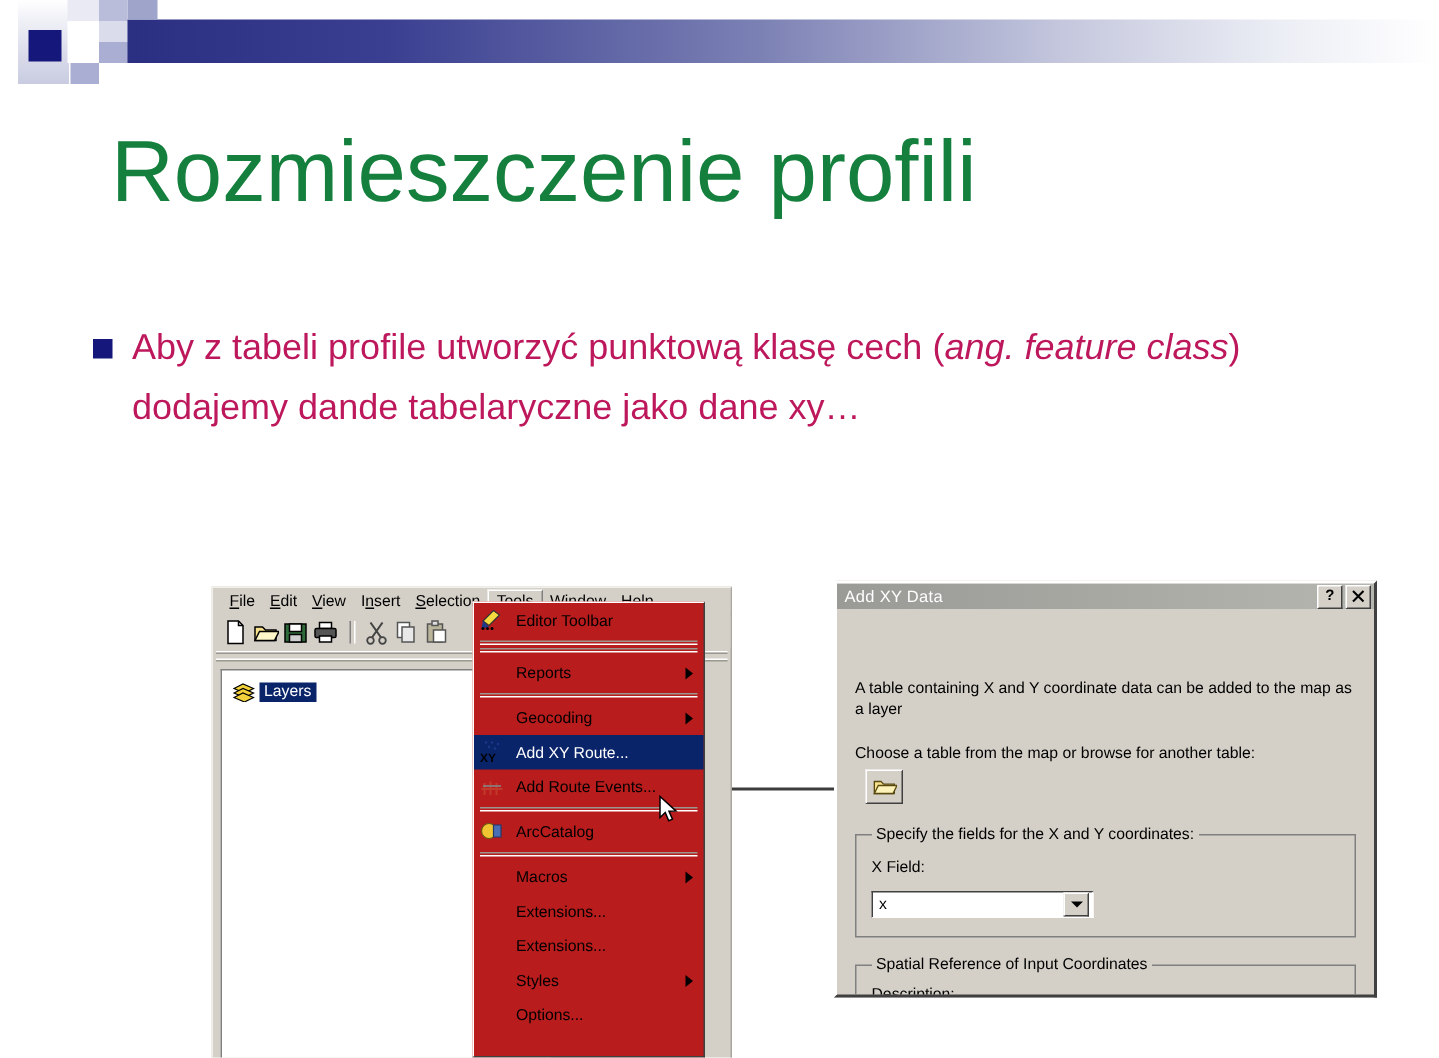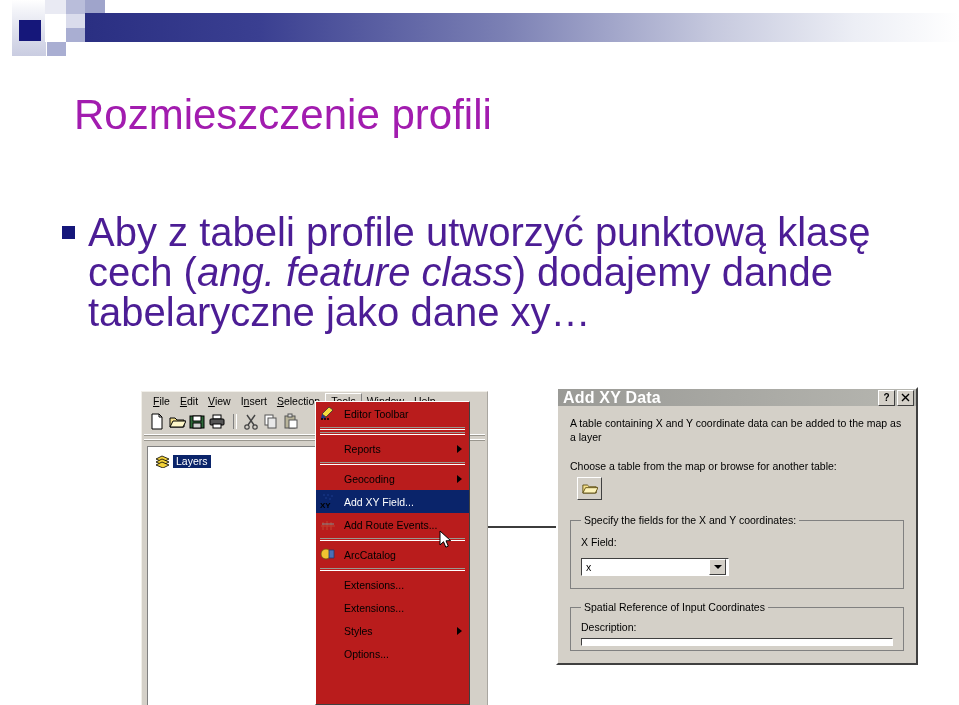--- a/index.html
+++ b/index.html
@@ -41,7 +41,7 @@
   
   #page-title {
     position: absolute; left: 74px; top: 86px;
-    font-size: 42px; line-height: 58px; color: #a21caf;
+    font-size: 58px; line-height: 58px; color: #15803d;
     white-space: nowrap;
   }
 

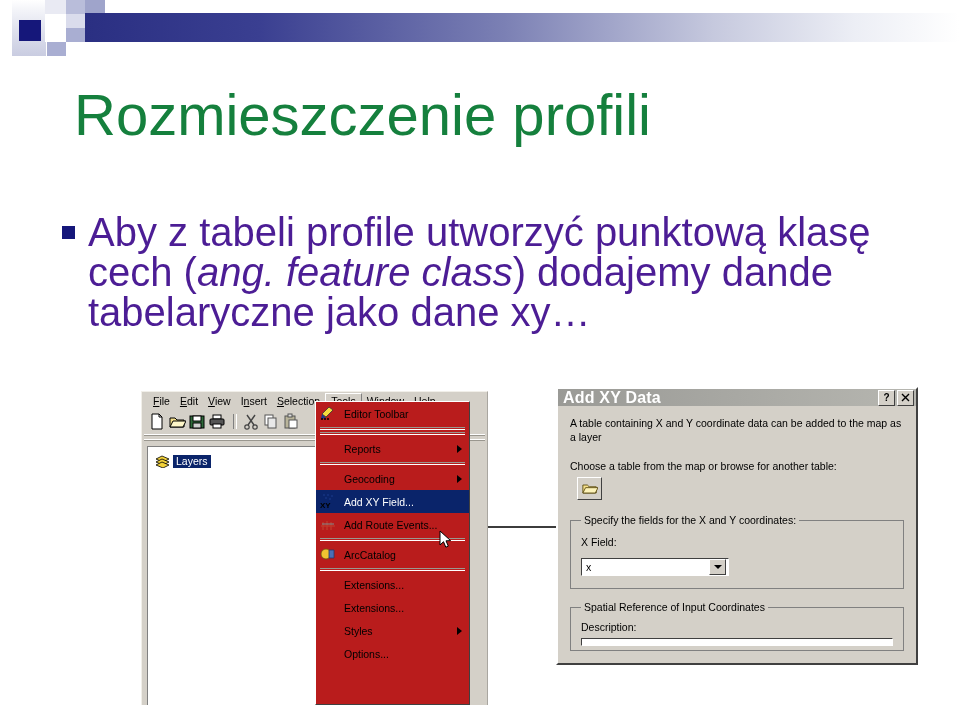--- a/index.html
+++ b/index.html
@@ -55,7 +55,7 @@
     margin-top: 14px; margin-right: 13px; flex: 0 0 auto;
   }
   #bullet-text {
-    font-size: 40px; line-height: 40px; color: #4c1d95;
+    font-size: 24px; line-height: 40px; color: #be185d;
   }
   #bullet-text .it { font-style: italic; }
 

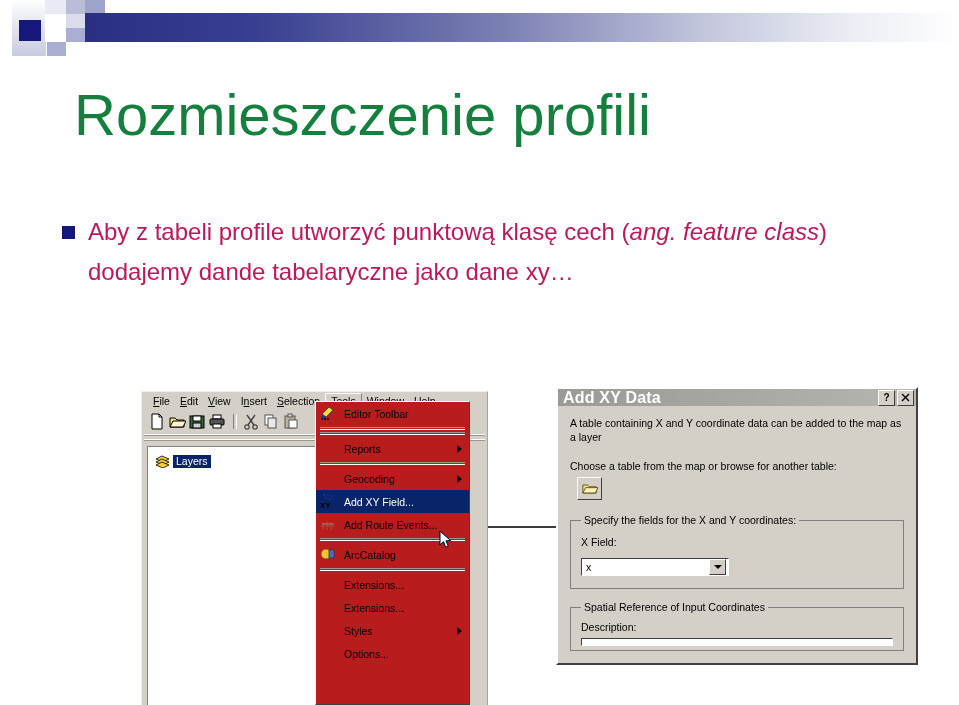--- a/index.html
+++ b/index.html
@@ -138,7 +138,7 @@
     height:17px; background:linear-gradient(to right,#9a9a96,#b6b6b0);
     display:flex; align-items:center; padding:0 2px 0 5px;
   }
-  #dlg-title { flex:1; font-weight:bold; color:#ffffff; font-size:16px; letter-spacing:.2px;}
+  #dlg-title { flex:1; font-weight:normal; color:#ffffff; font-size:11px; letter-spacing:.2px;}
   .titlebtn {
     width:15px; height:14px; margin-left:2px; background:#d4d0c8;
     border:1px solid; border-color:#ffffff #404040 #404040 #ffffff;

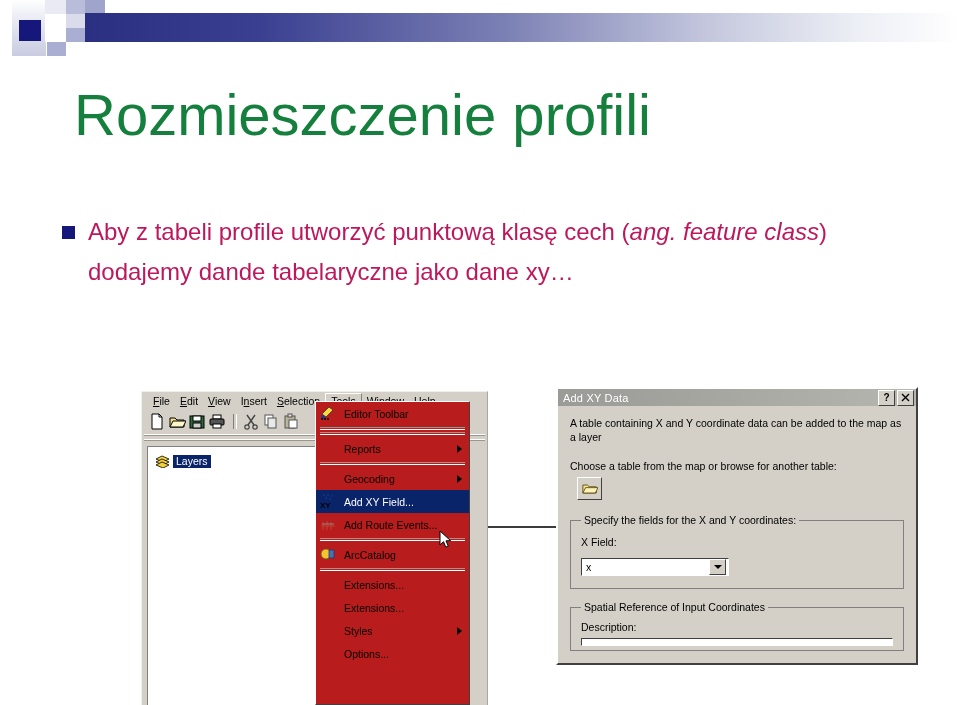--- a/index.html
+++ b/index.html
@@ -145,7 +145,7 @@
     display:flex; align-items:center; justify-content:center;
     font-size:10px; font-weight:bold; line-height:1; color:#000;
   }
-  #dlg-body { padding:10px 12px 0 12px; }
+  #dlg-body { padding:10px 12px 0 12px;margin-top:36px; }
   #dlg-desc { line-height:14px; margin-bottom:16px; }
   #dlg-choose-label { margin-bottom:5px; }
   #table-row { display:flex; align-items:center; }

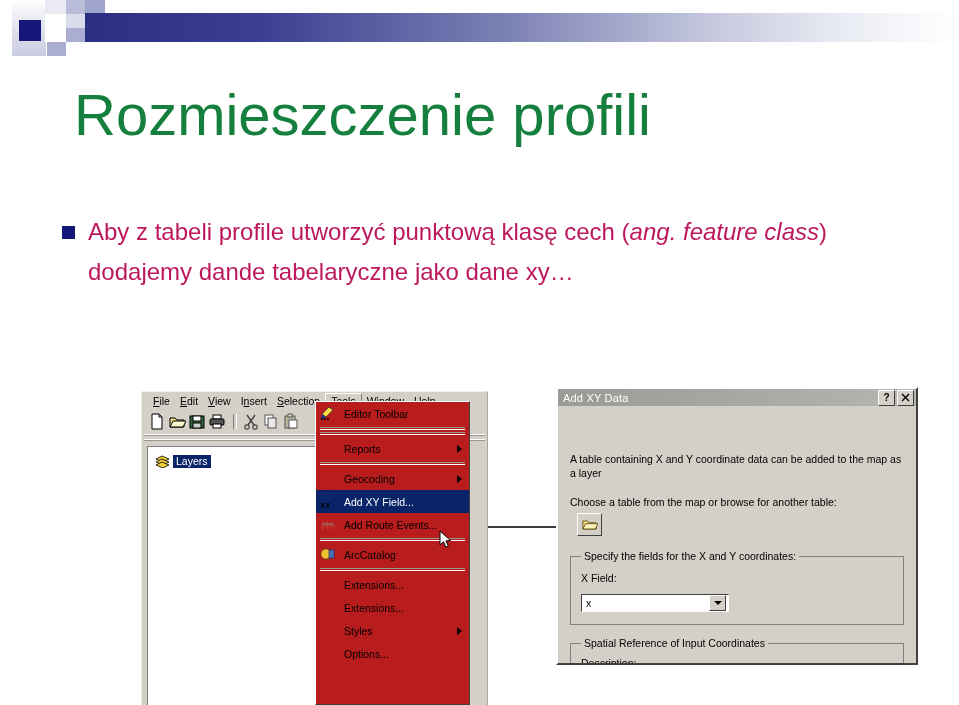--- a/index.html
+++ b/index.html
@@ -328,7 +328,7 @@
             <text x="0" y="14" font-size="8" font-family="Liberation Sans, sans-serif" font-weight="bold" fill="#000">XY</text>
           </svg>
       </span>
-      <span>Add XY Field...</span>
+      <span>Add XY Route...</span>
     </div>
 
     <div class="mi">

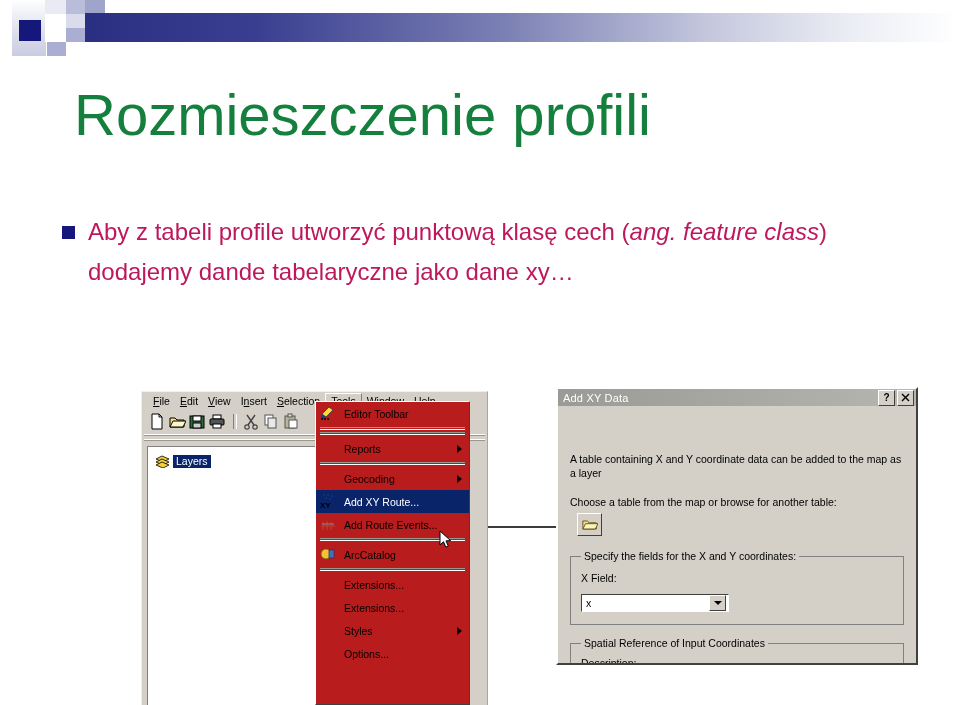--- a/index.html
+++ b/index.html
@@ -354,6 +354,10 @@
     </div>
     <div class="mi-sep"></div>
 
+    <div class="mi">
+      <span>Macros</span>
+      <span class="arrow"></span>
+    </div>
     <div class="mi">
       <span>Extensions...</span>
     </div>

